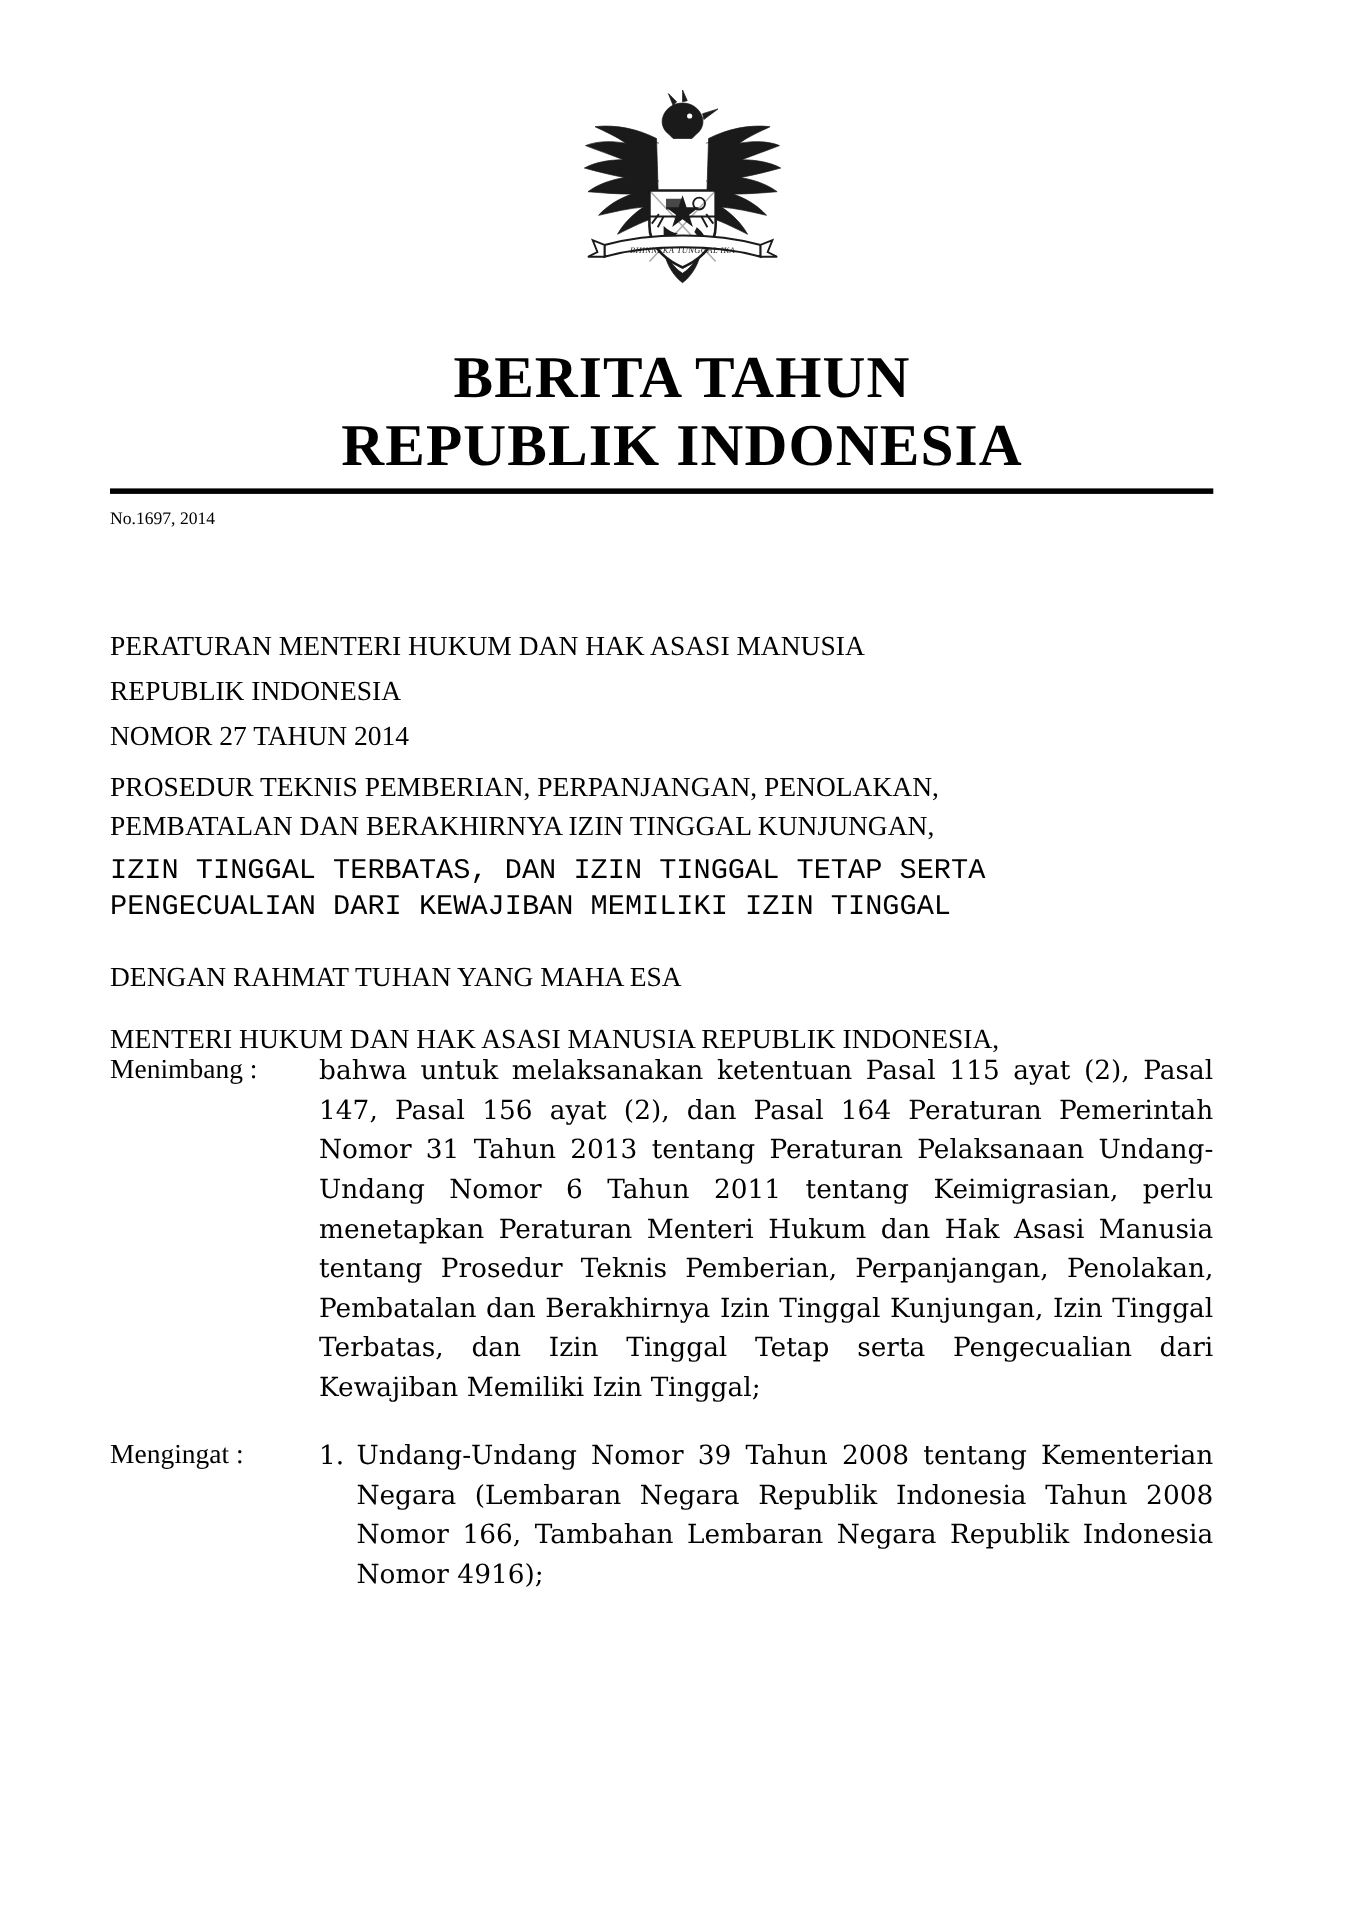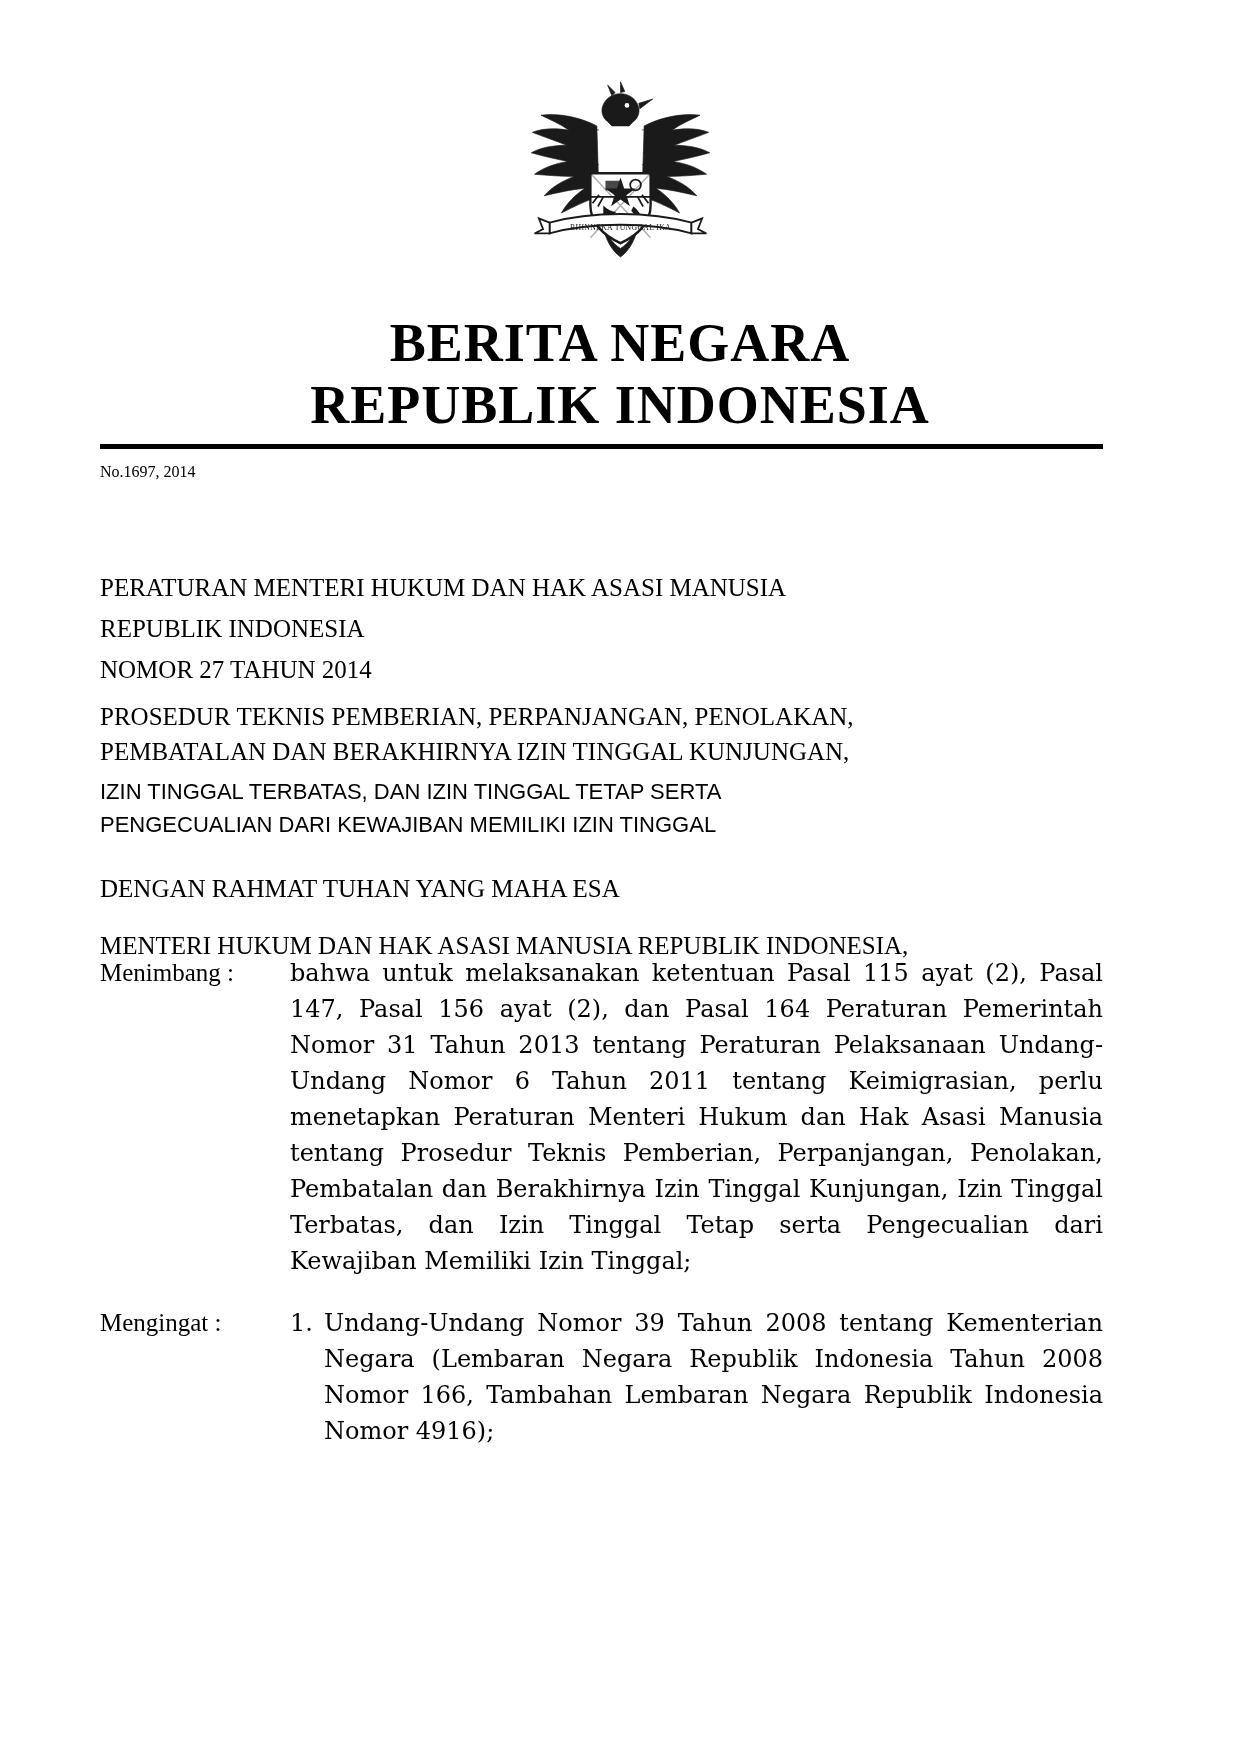--- a/index.html
+++ b/index.html
@@ -26,6 +26,7 @@
     width: 1240px;
     display: flex;
     justify-content: center;
+    font-style: italic;
   }
   .emblem {
     width: 215px;

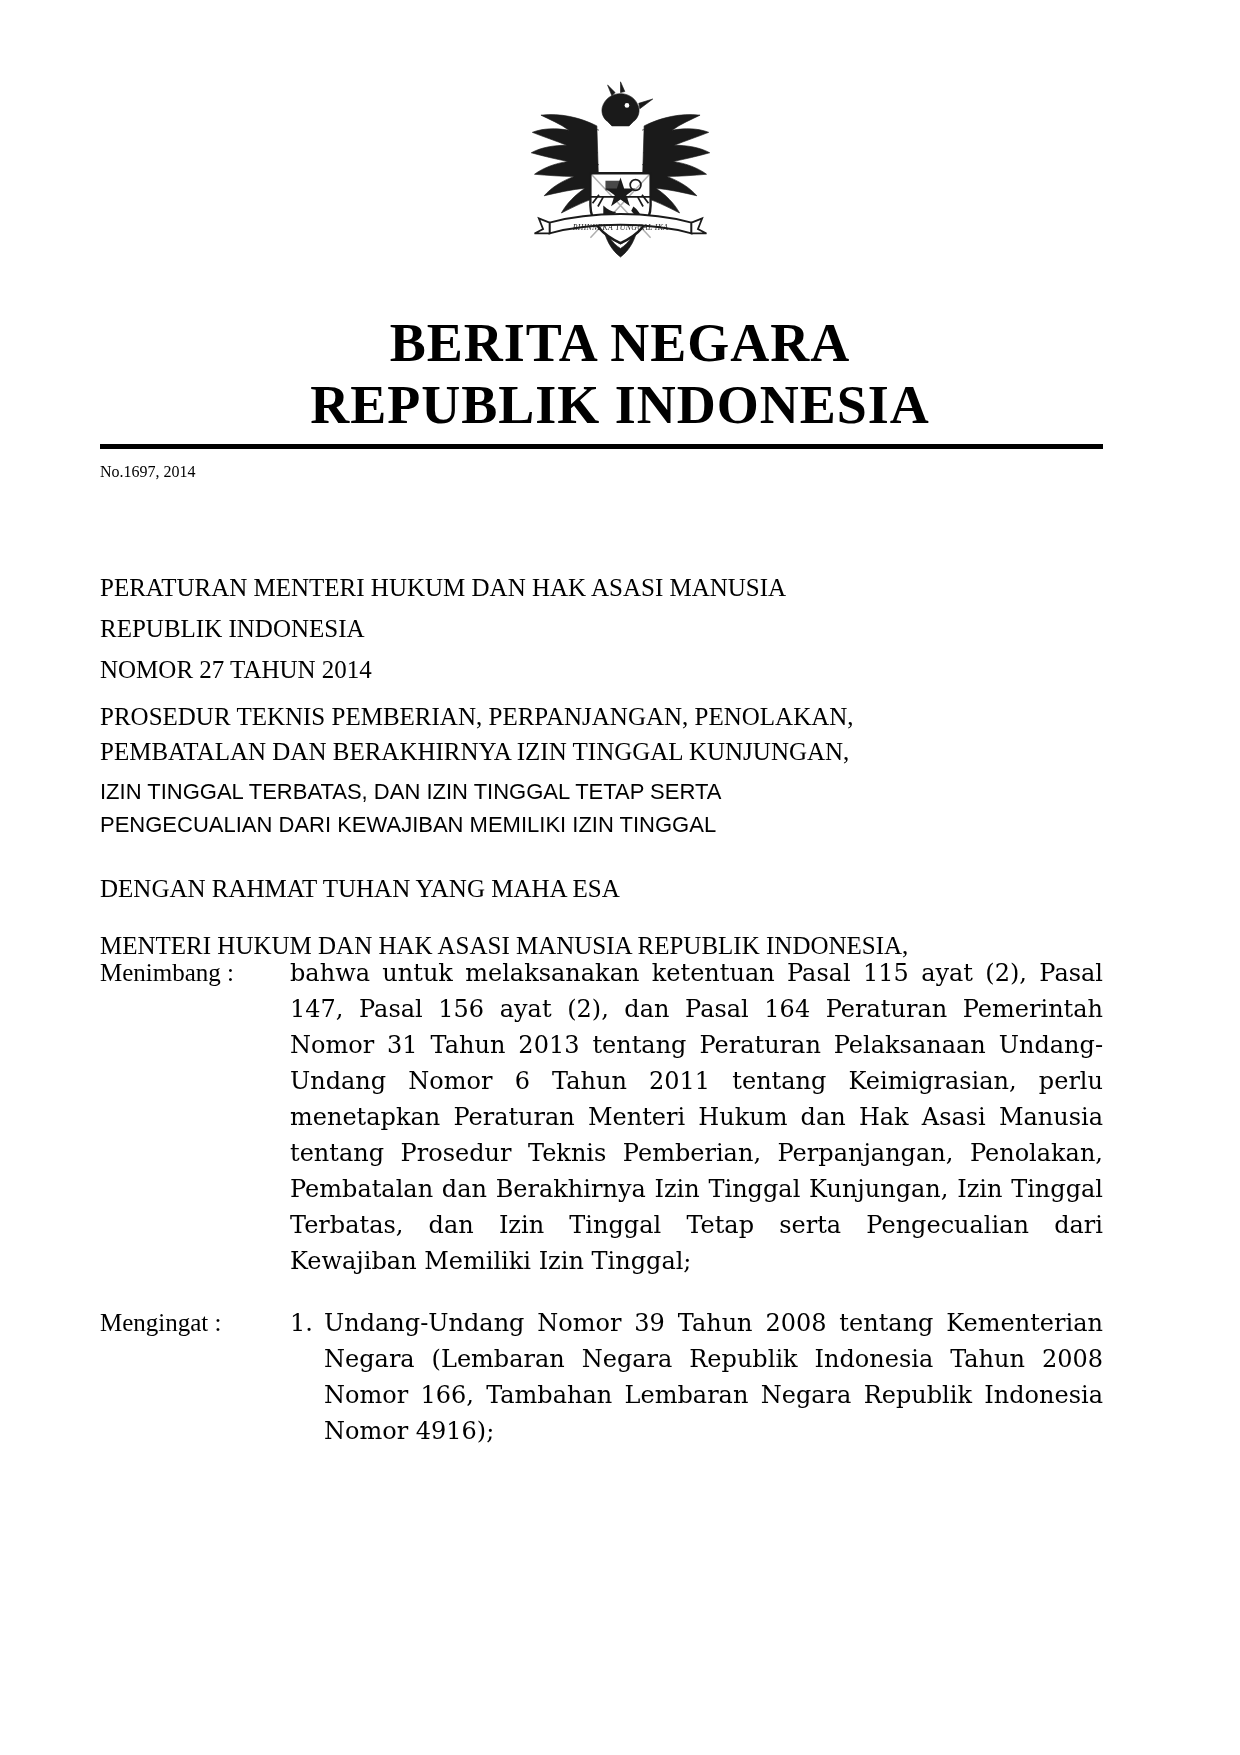--- a/index.html
+++ b/index.html
@@ -217,7 +217,7 @@
   </div>
 
   <div class="masthead">
-    <div class="masthead-line">BERITA NEGARA</div>
+    <div class="masthead-line">BERITA TAHUN</div>
     <div class="masthead-line">REPUBLIK INDONESIA</div>
   </div>
   <div class="masthead-rule"></div>

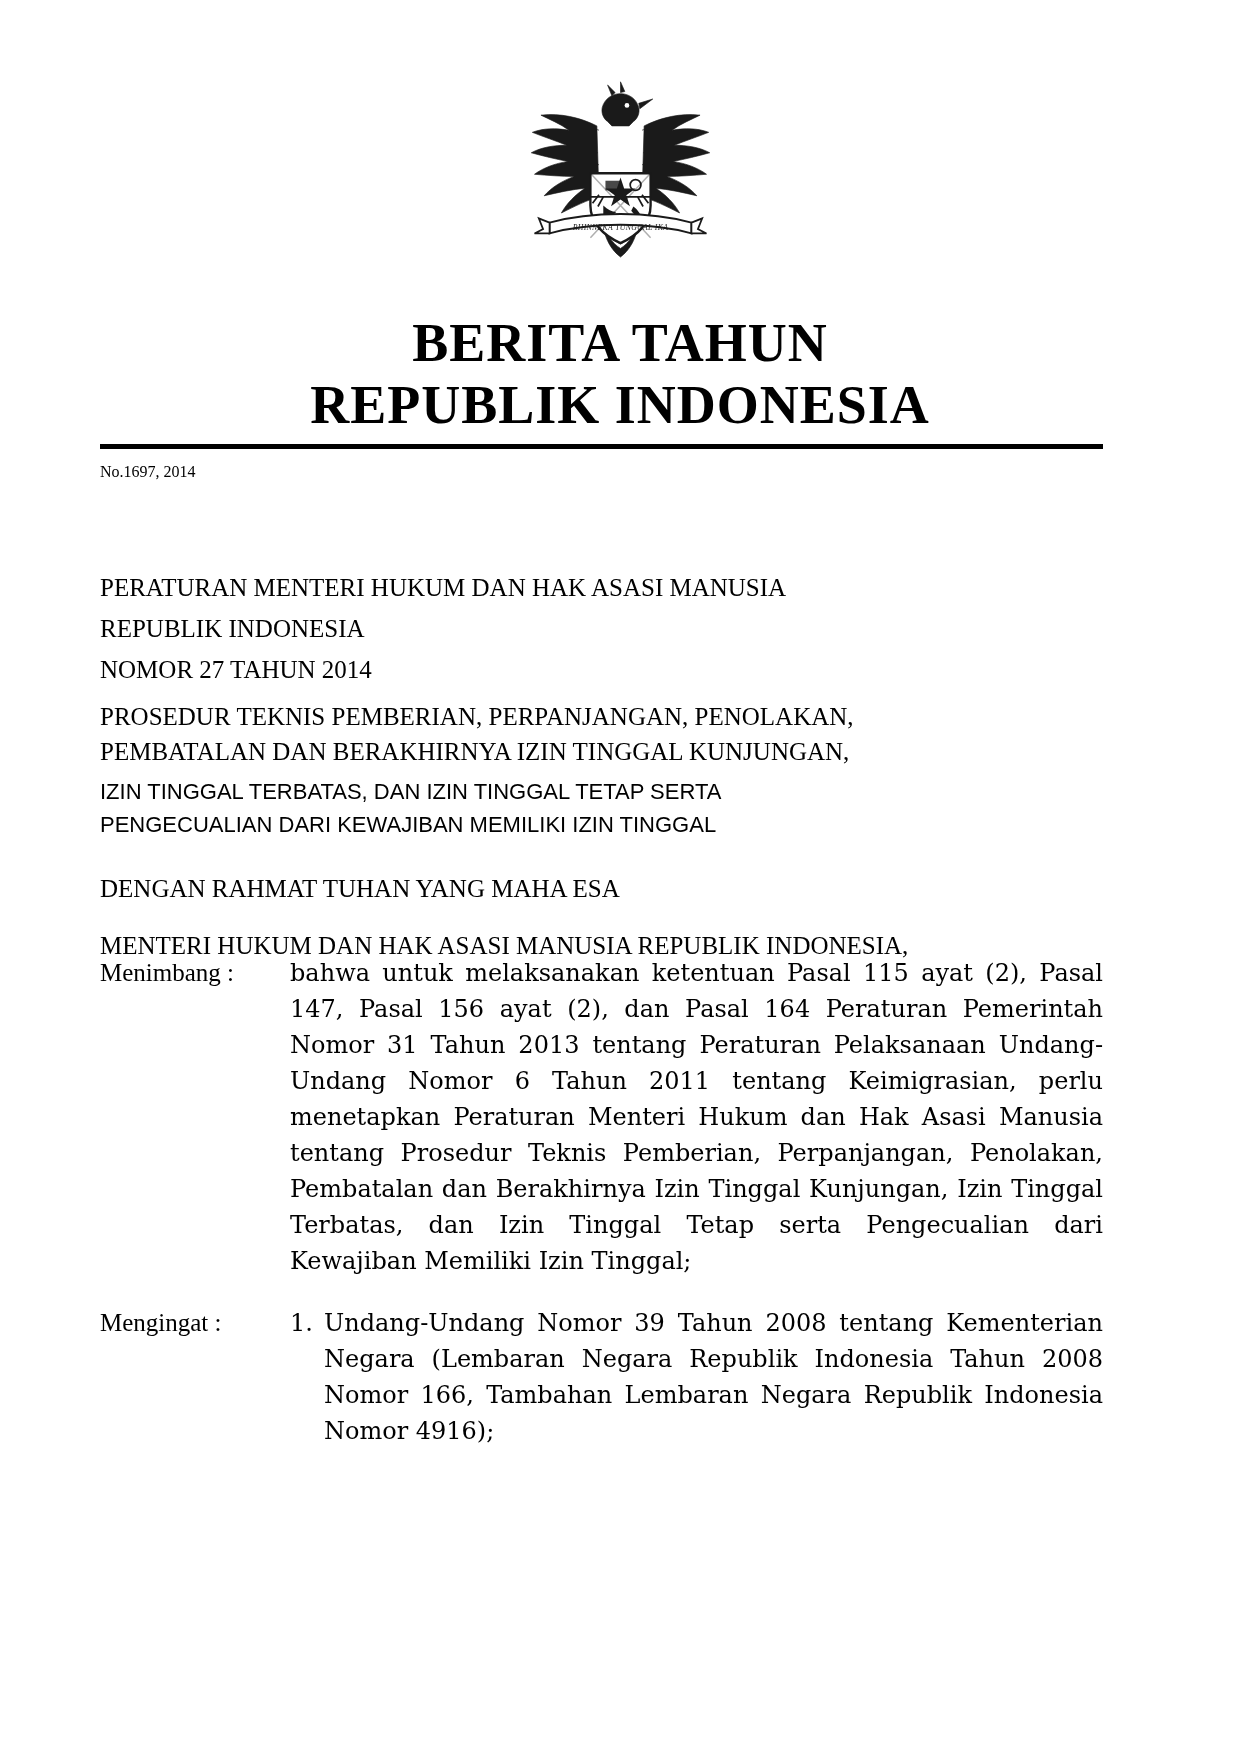--- a/index.html
+++ b/index.html
@@ -98,8 +98,8 @@
     white-space: nowrap;
   }
   .t-sans {
-    font-family: Liberation Sans, sans-serif;
-    font-size: 22px;
+    font-family: Liberation Mono, monospace;
+    font-size: 26px;
     line-height: 33px;
     white-space: nowrap;
   }

